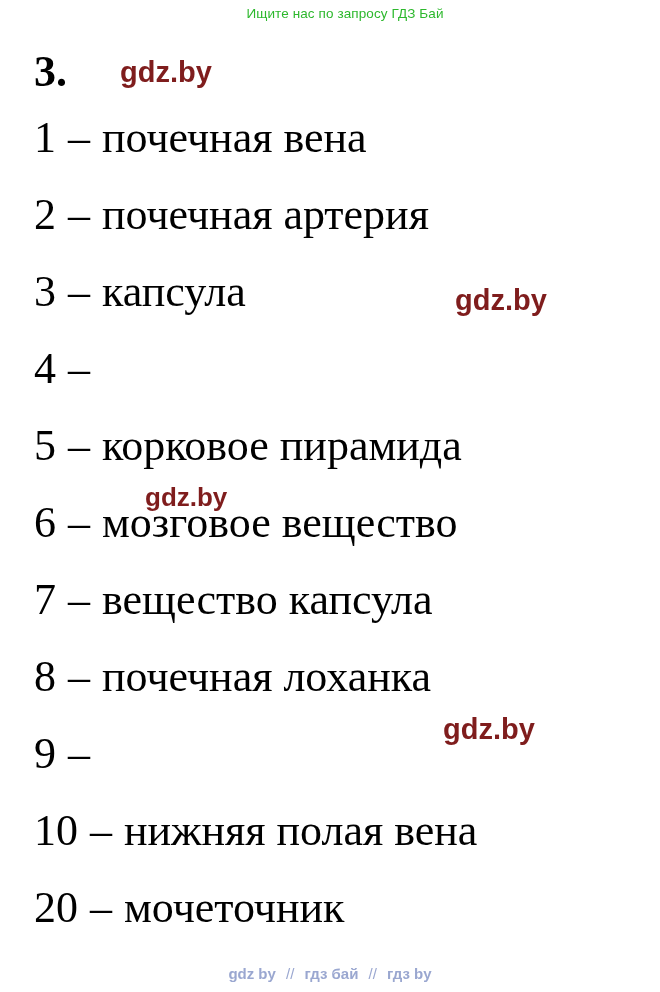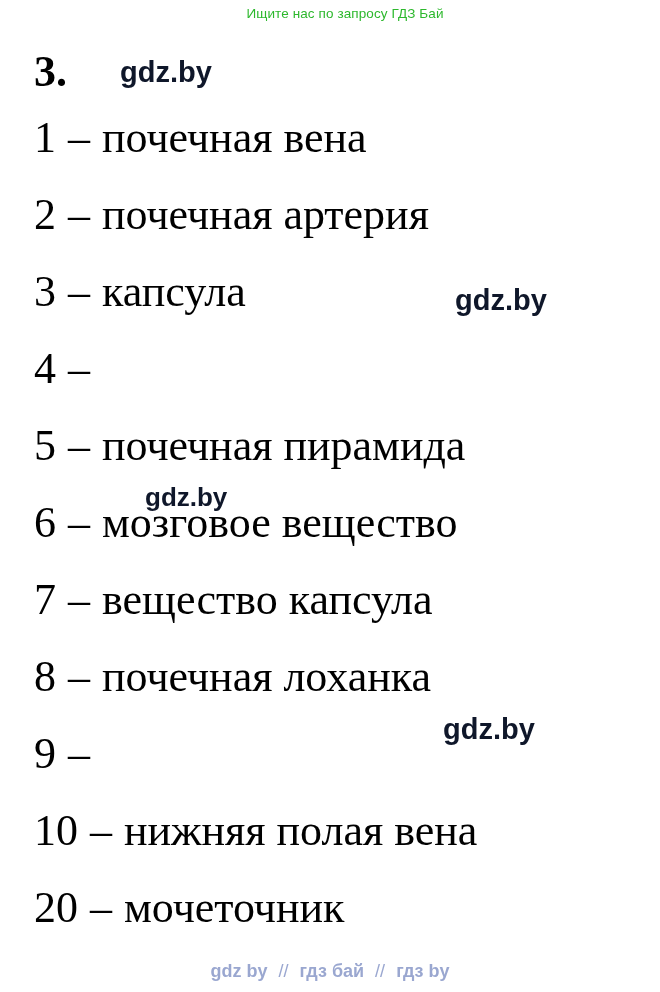--- a/index.html
+++ b/index.html
@@ -34,7 +34,7 @@
     position: absolute;
     font-family: "Liberation Sans", sans-serif;
     font-weight: bold;
-    color: #0f172a;
+    color: #7f1d1d;
     white-space: nowrap;
     pointer-events: none;
   }

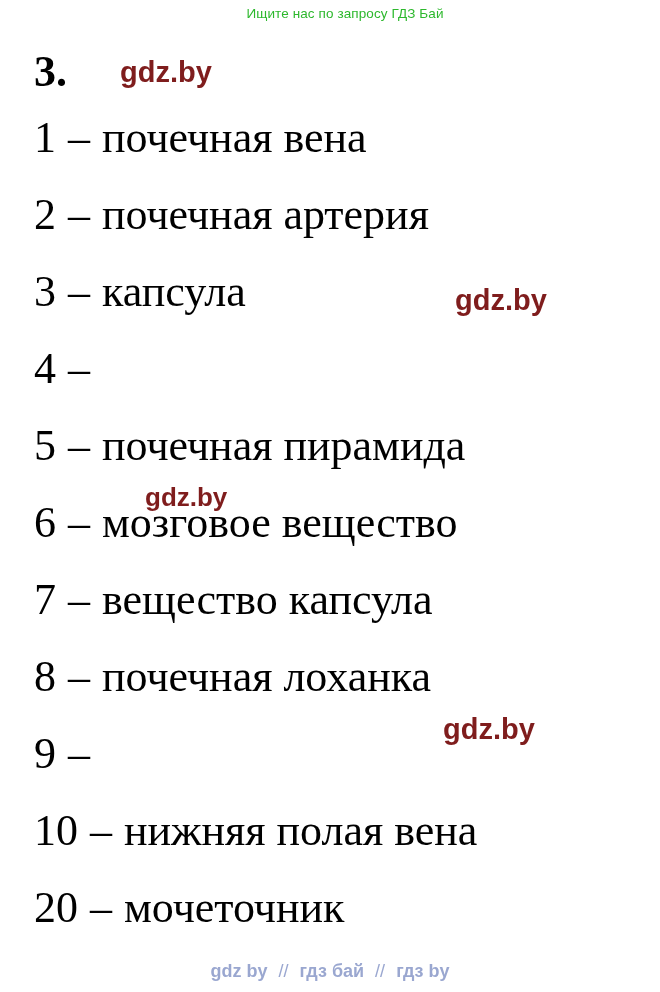--- a/index.html
+++ b/index.html
@@ -142,7 +142,7 @@
     <div class="line">
       <span class="num">5</span>
       <span class="dash">–</span>
-      <span class="txt">почечная пирамида</span>
+      <span class="txt">корковое пирамида</span>
     </div>
     <div class="line">
       <span class="num">6</span>

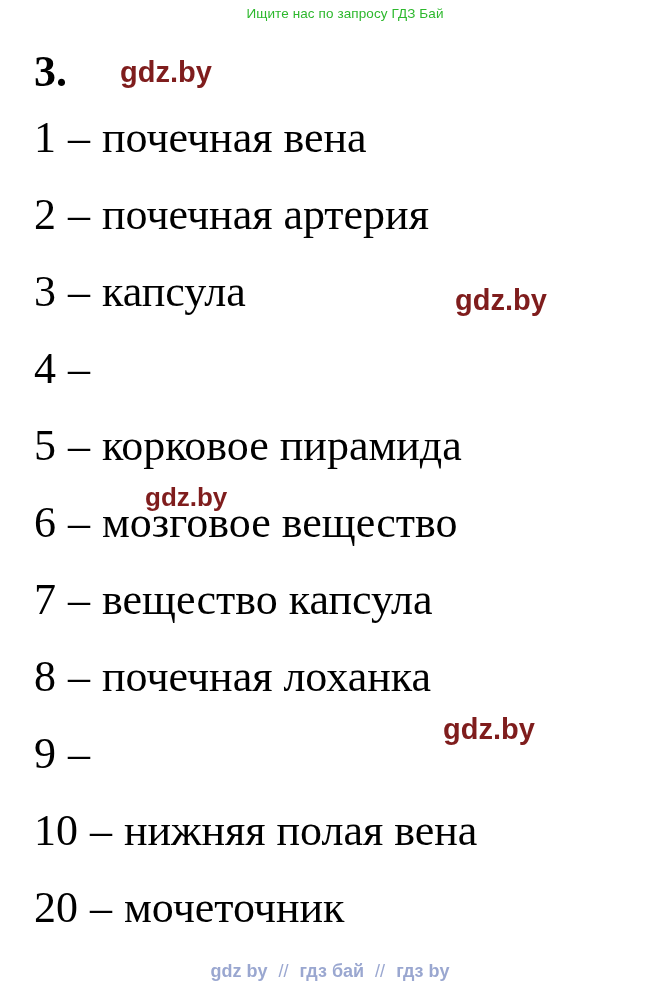--- a/index.html
+++ b/index.html
@@ -96,7 +96,7 @@
     text-align: center;
     font-family: "Liberation Sans", sans-serif;
     font-weight: bold;
-    font-size: 18px;
+    font-size: 15px;
     color: #9aa7d0;
     white-space: nowrap;
   }

